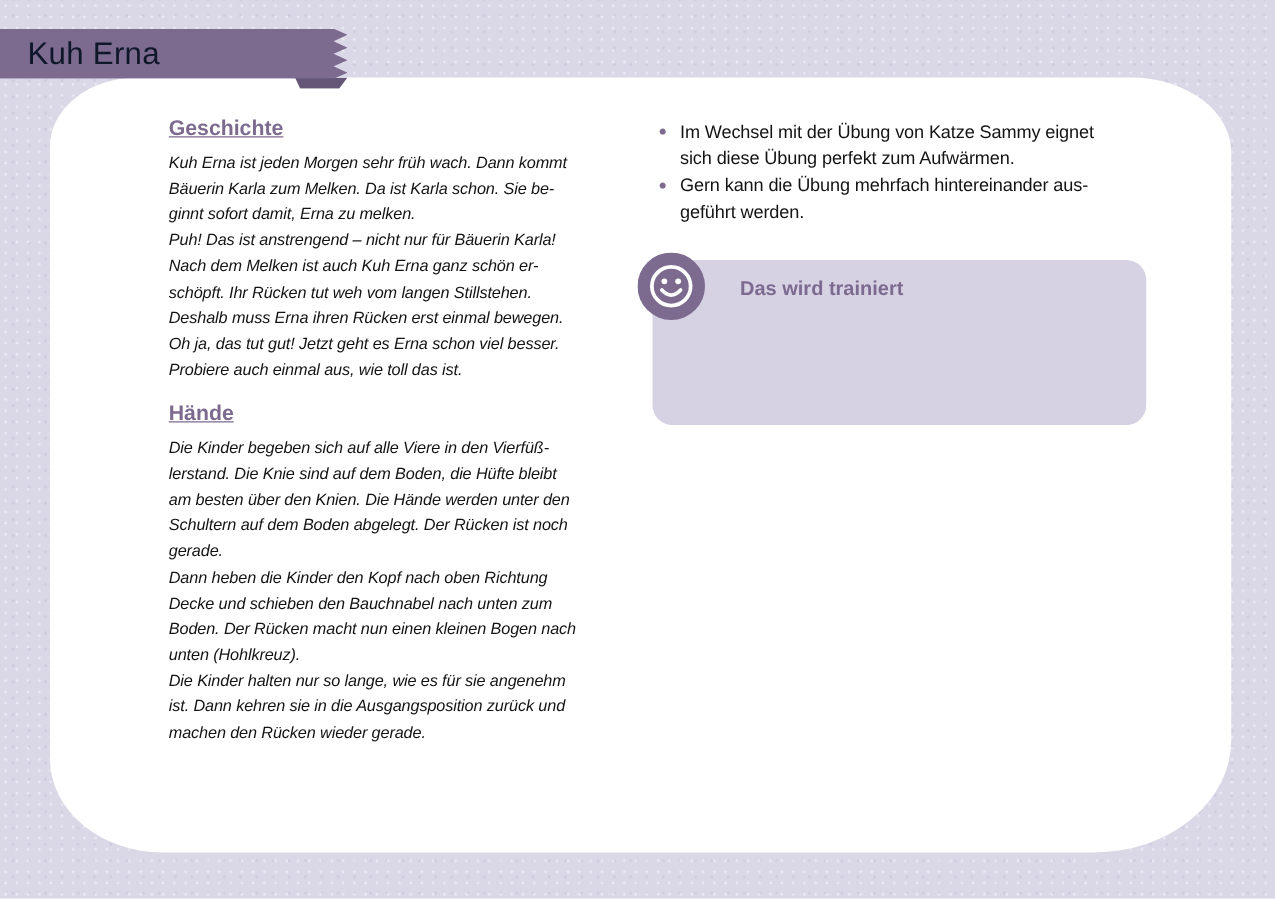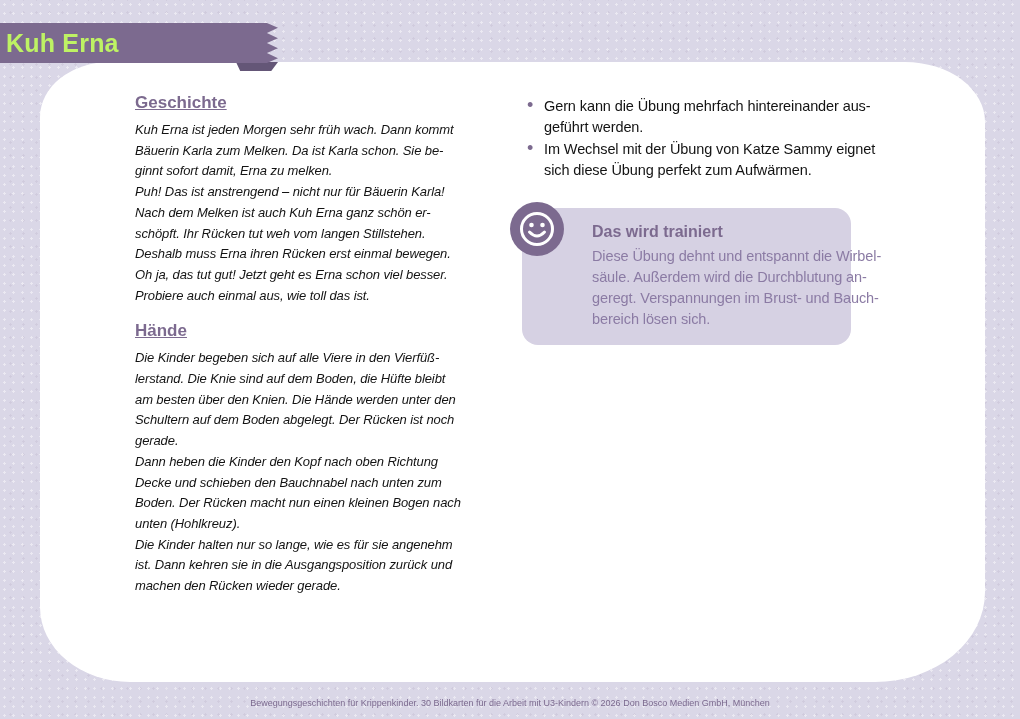--- a/index.html
+++ b/index.html
@@ -30,8 +30,8 @@
     z-index:4;
   }
   .banner h1 {
-    margin:0; padding:6px 0 0 6px;
-    font-size:25px; font-weight:bold; color:#bef264;
+    margin:0; padding:6px 0 0 22px;
+    font-size:25px; font-weight:normal; color:#0f172a;
     letter-spacing:0.2px;
   }
   .banner-fold {

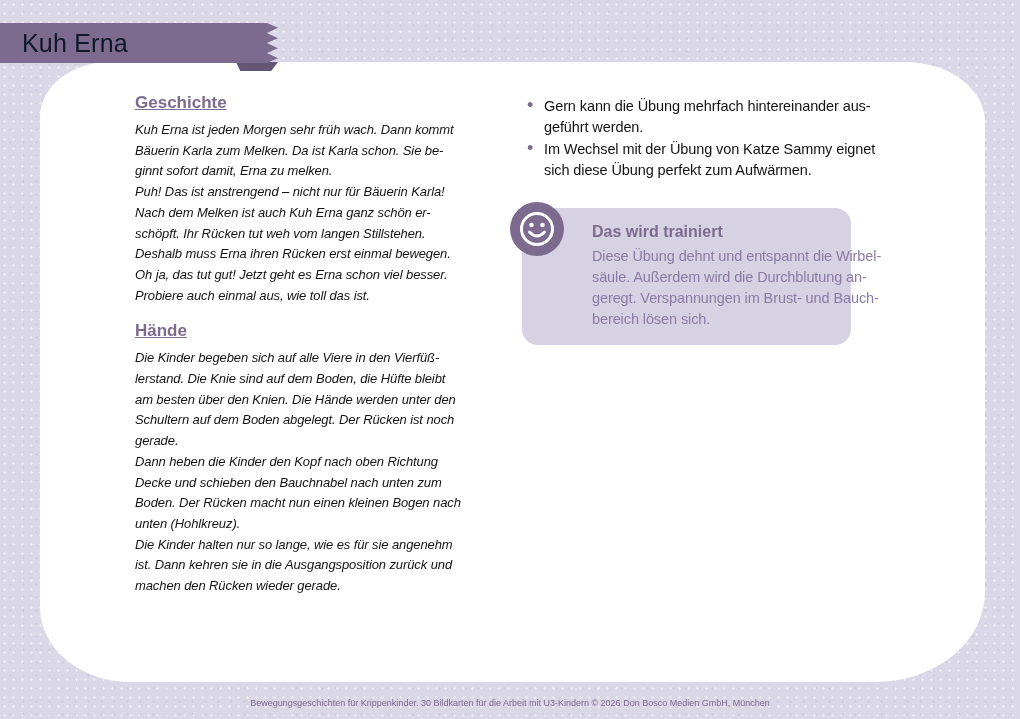--- a/index.html
+++ b/index.html
@@ -140,10 +140,10 @@
 
   <div class="col-right">
     <ul class="tipps-list">
+      <li>Im Wechsel mit der Übung von Katze Sammy eignet
+sich diese Übung perfekt zum Aufwärmen.</li>
       <li>Gern kann die Übung mehrfach hintereinander aus-
 geführt werden.</li>
-      <li>Im Wechsel mit der Übung von Katze Sammy eignet
-sich diese Übung perfekt zum Aufwärmen.</li>
     </ul>
 
     <div class="training-box">

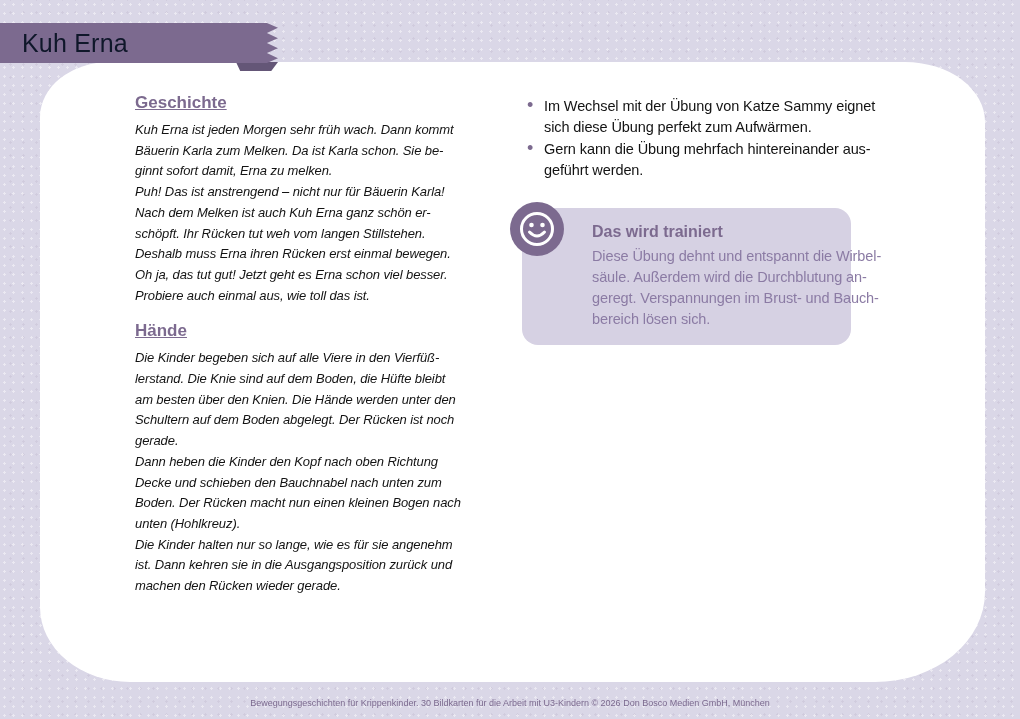--- a/index.html
+++ b/index.html
@@ -73,7 +73,7 @@
   .training-box {
     position:relative;
     margin-top:27px; margin-left:-3px;
-    width:329px; box-sizing:border-box;
+    width:395px; box-sizing:border-box;
     background:#d6d1e3;
     border-radius:16px;
     padding:15px 18px 15px 70px;

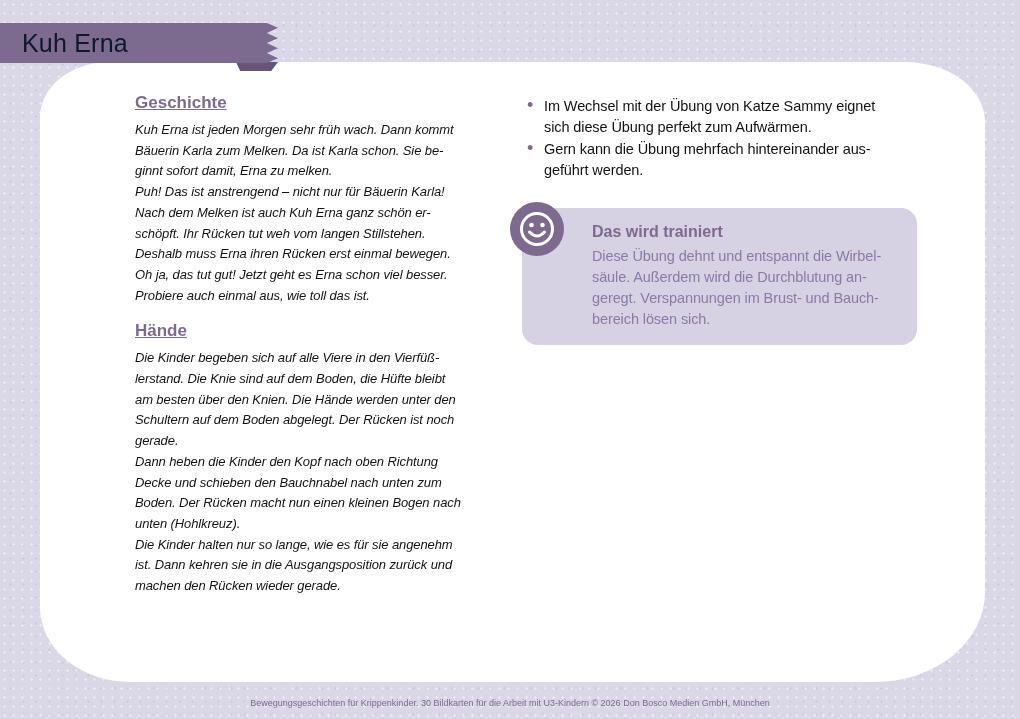--- a/index.html
+++ b/index.html
@@ -157,10 +157,6 @@
         </svg>
       </span>
       <h3>Das wird trainiert</h3>
-      <p class="training-text">Diese Übung dehnt und entspannt die Wirbel-
-säule. Außerdem wird die Durchblutung an-
-geregt. Verspannungen im Brust- und Bauch-
-bereich lösen sich.</p>
     </div>
   </div>
 

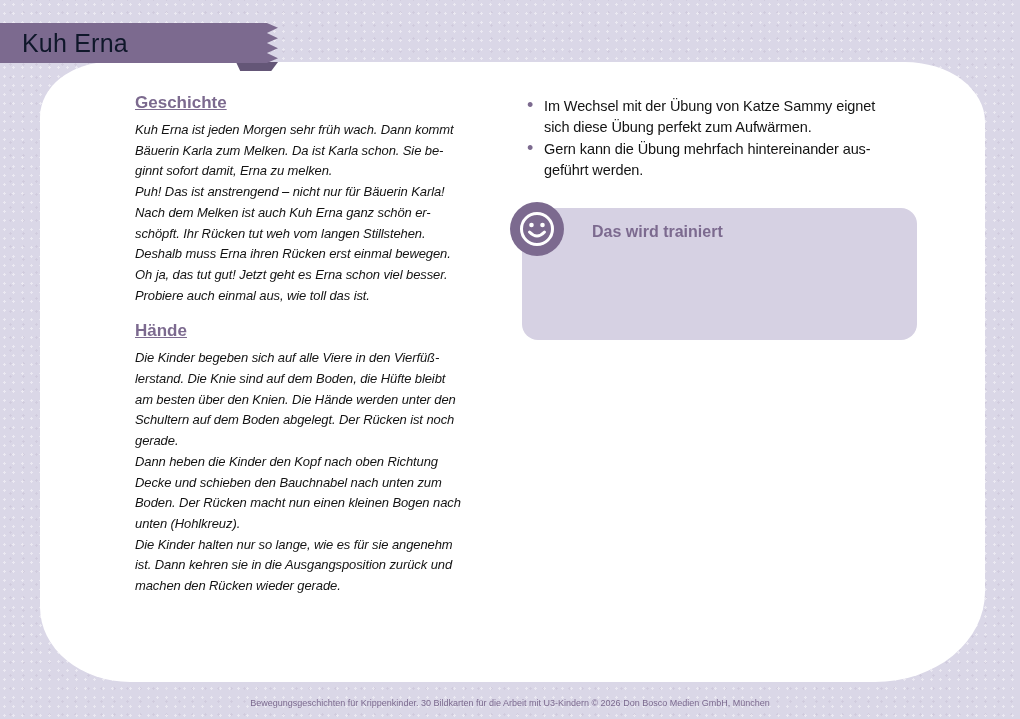--- a/index.html
+++ b/index.html
@@ -160,7 +160,6 @@
     </div>
   </div>
 
-  <div class="footer">Bewegungsgeschichten für Krippenkinder. 30 Bildkarten für die Arbeit mit U3-Kindern © 2026 Don Bosco Medien GmbH, München</div>
 
 </div>
 

